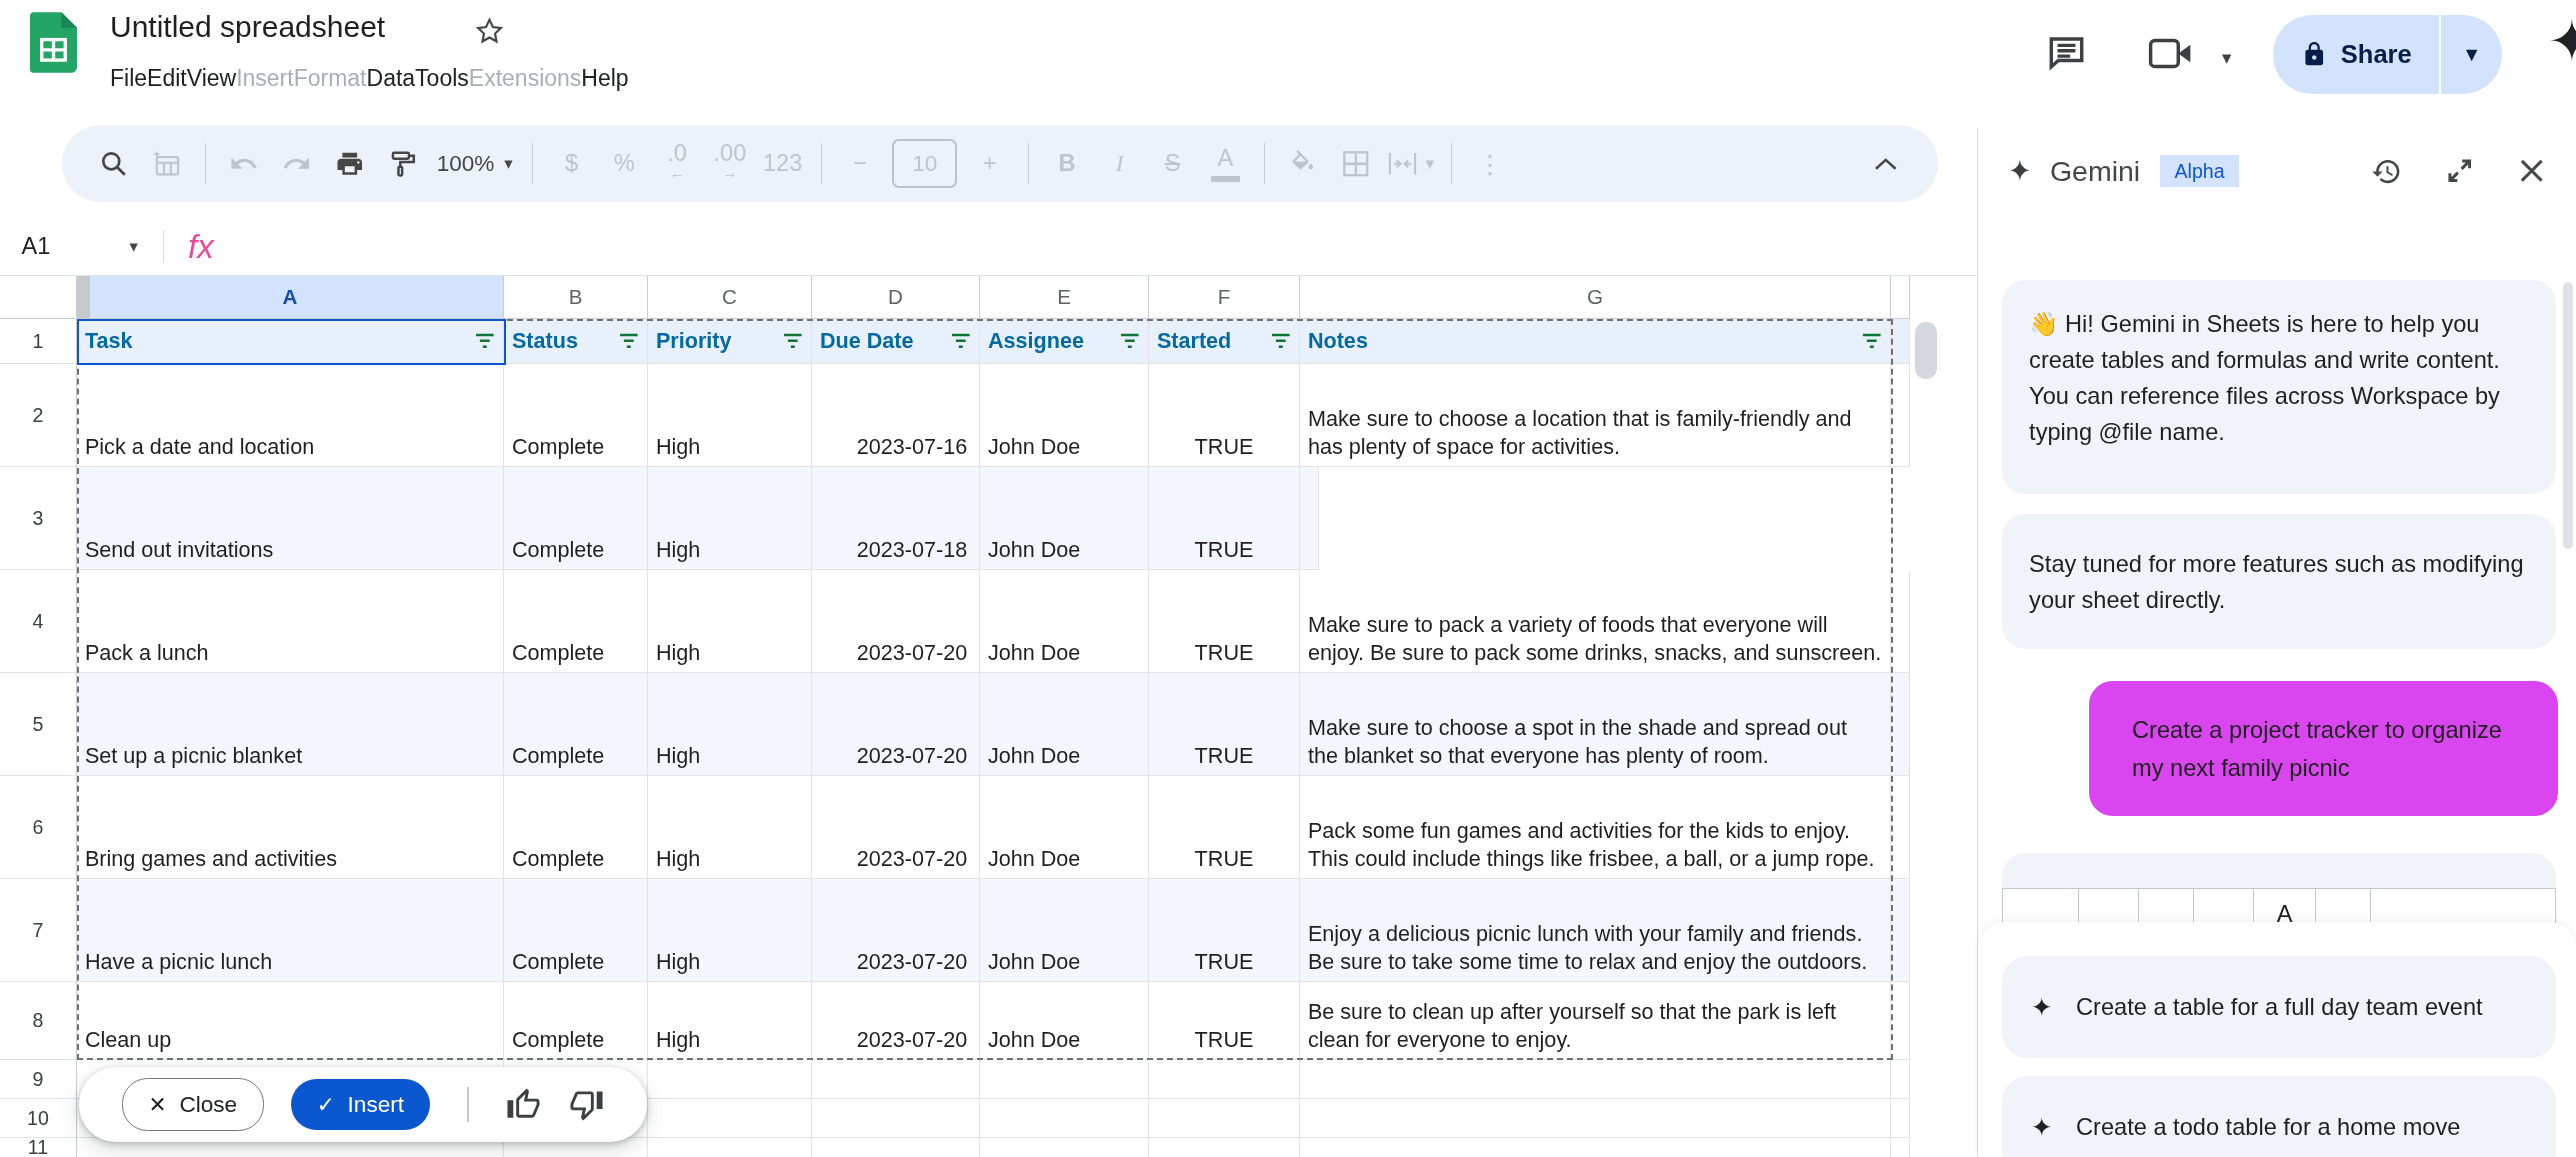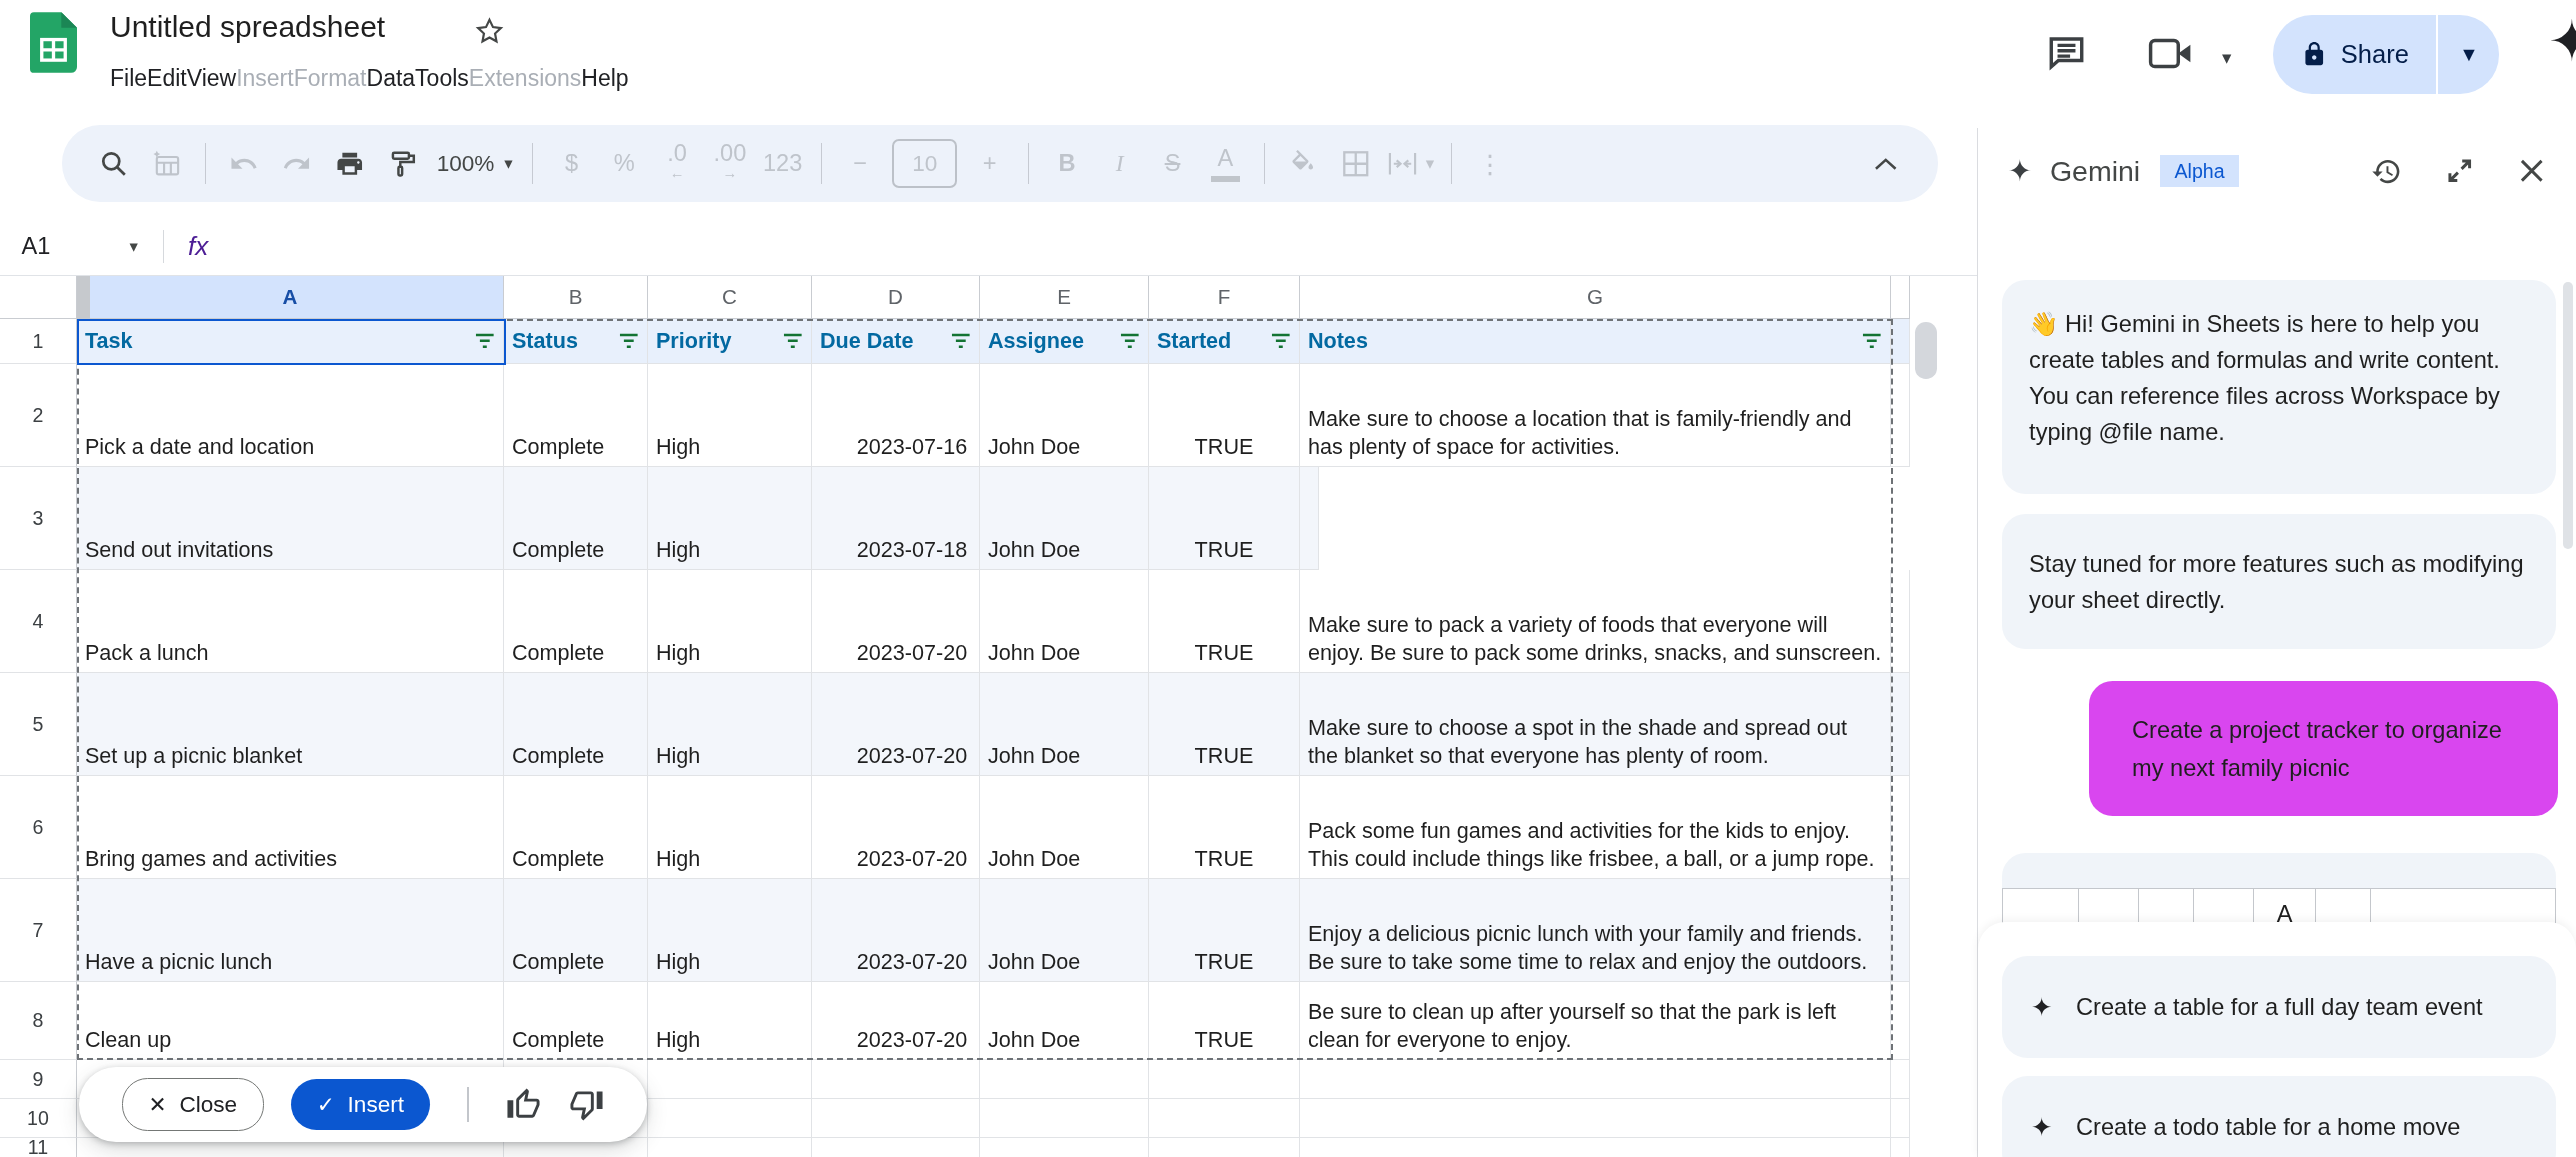--- a/index.html
+++ b/index.html
@@ -17,7 +17,7 @@
   .share{position:absolute;left:2273px;top:14.7px;height:79px;background:#d3e3fd;border-radius:39px;
          display:flex;align-items:center;color:#041e49}
   .share .main{display:flex;align-items:center;gap:13.8px;padding:0 27.5px;height:100%}
-  .share .lbl{font-size:25.5px;font-weight:400}
+  .share .lbl{font-size:25.5px;font-weight:700}
   .share .sep{width:2px;height:100%;background:#fff}
   .share .dd{width:61px;text-align:center;font-size:19.6px}
   .corner-spark{position:absolute;left:2548px;top:7.9px;font-size:57px;color:#202124}

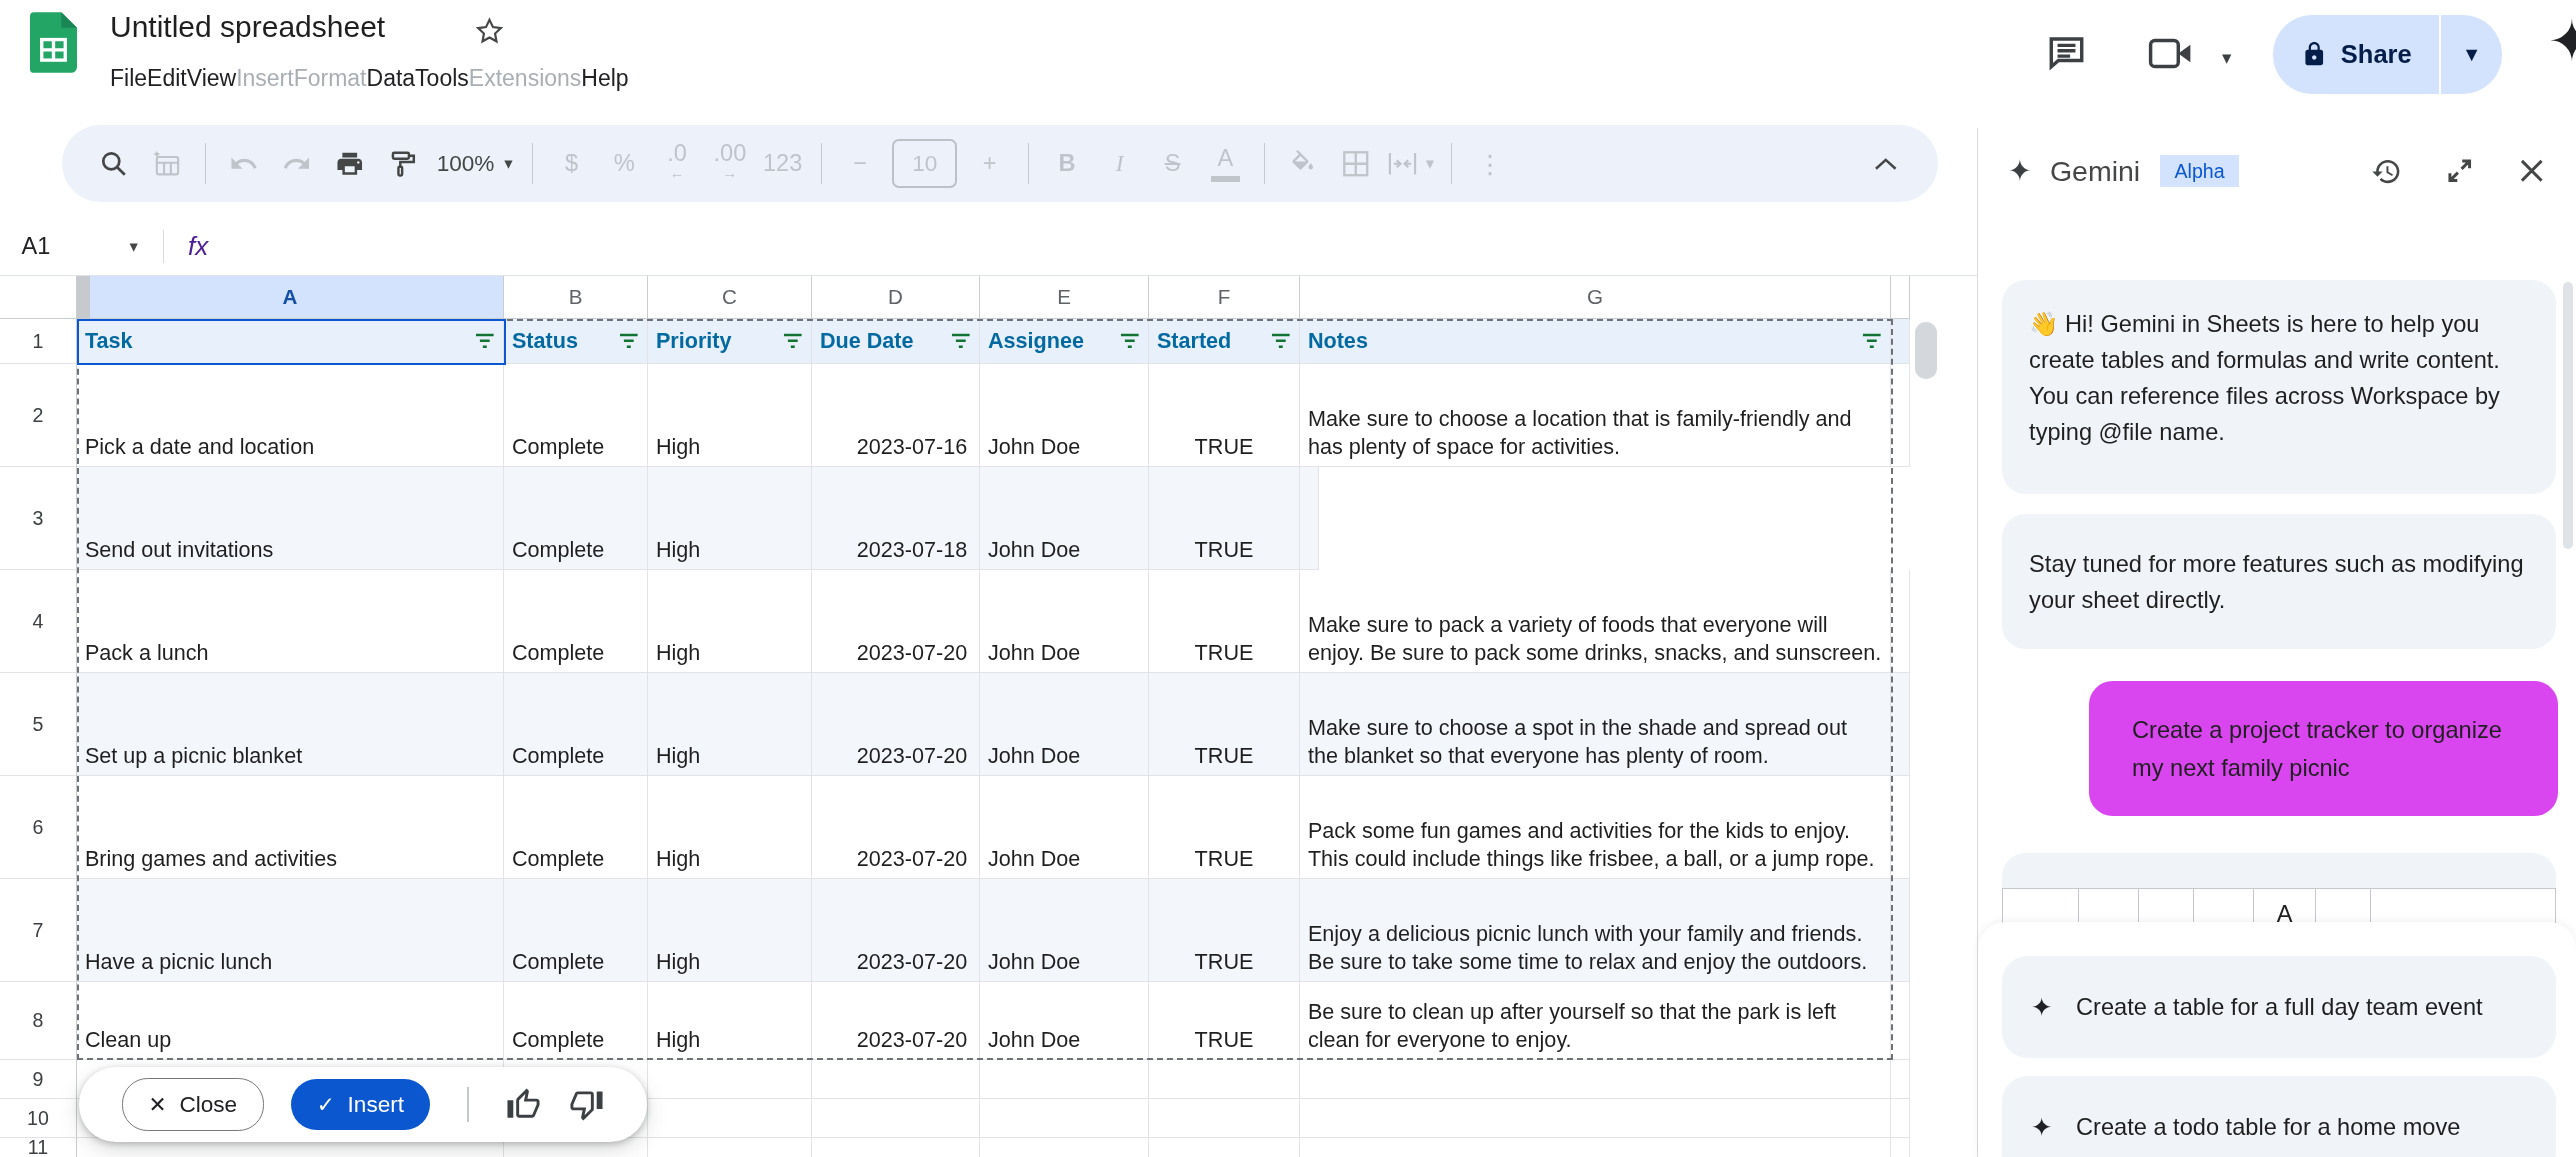--- a/index.html
+++ b/index.html
@@ -43,7 +43,7 @@
   .cellref{padding-left:21.6px;width:108px;font-size:23.6px;color:#202124}
   .fbar .carat{color:#444746;margin-right:25.5px}
   .fdiv{width:1px;height:33px;background:#d6d9dd;margin-right:23.6px}
-  .fx{font-style:italic;font-size:26px;color:#4c1d95}
+  .fx{font-style:italic;font-size:33px;color:#ec4899}
   
   .grid{position:absolute;left:0;top:276px;width:1940px;background:#fff}
   .chead{display:flex;height:43px}

